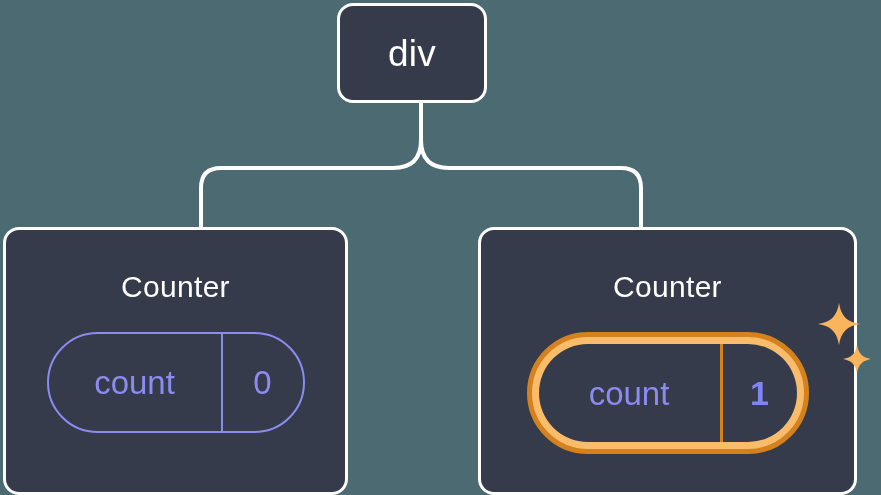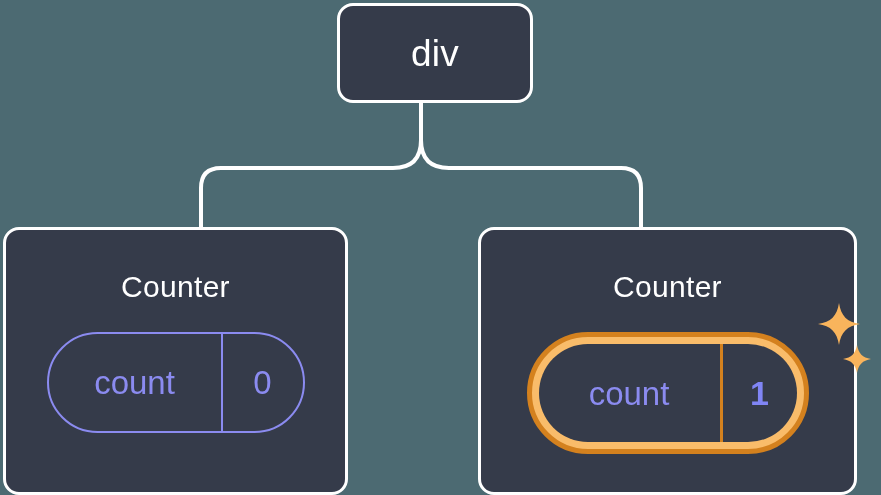--- a/index.html
+++ b/index.html
@@ -40,7 +40,7 @@
   .node-root {
     left: 337px;
     top: 3px;
-    width: 196px;
+    width: 150px;
     height: 100px;
     justify-content: center;
   }

